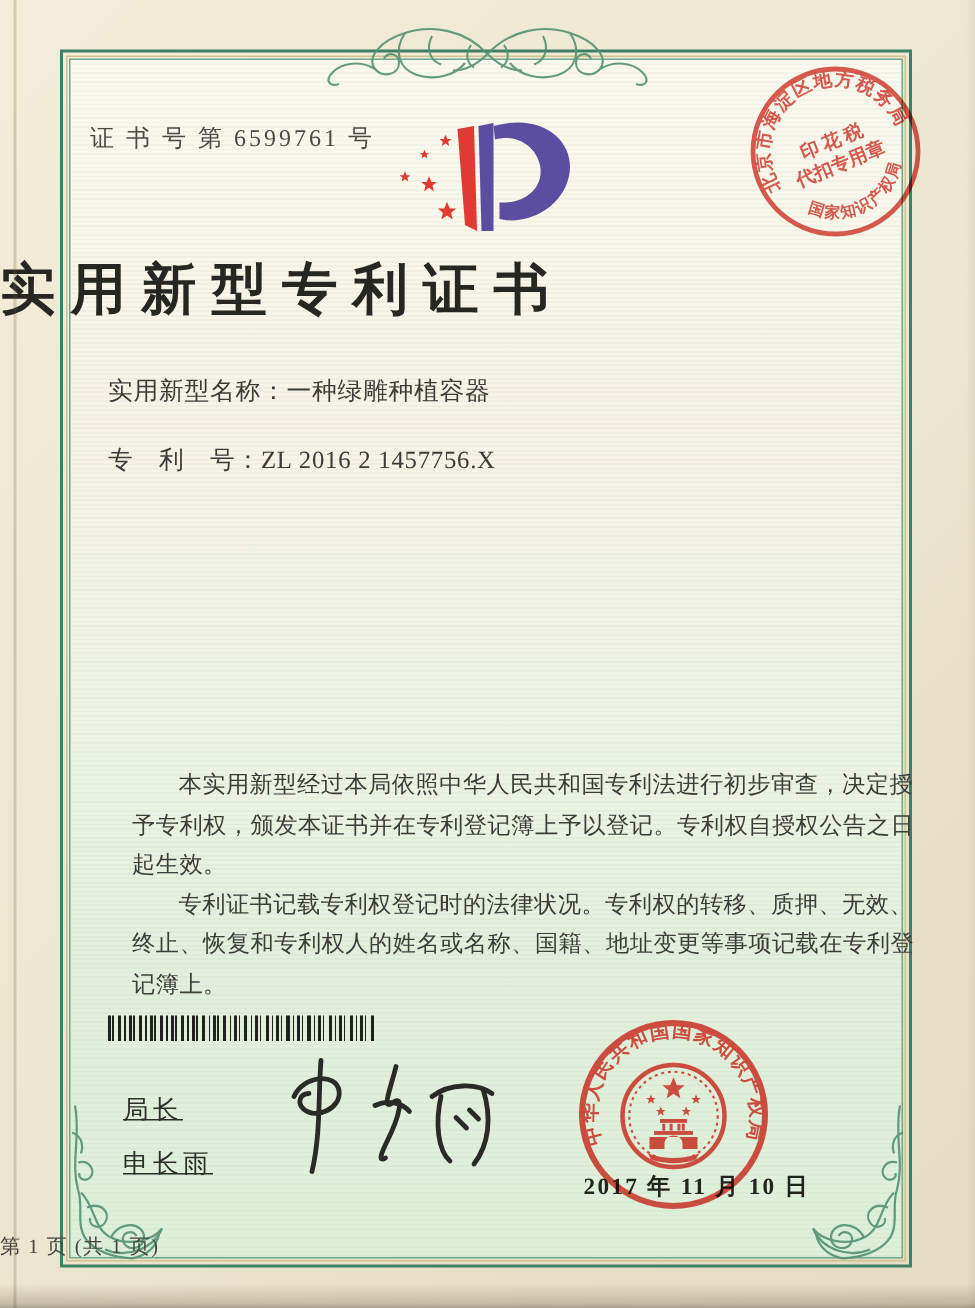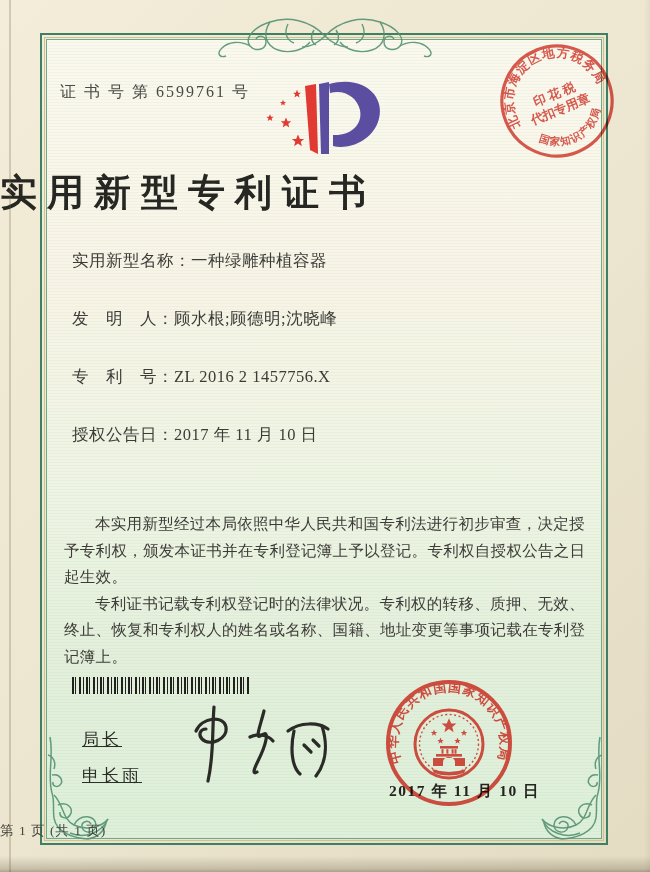--- a/index.html
+++ b/index.html
@@ -46,7 +46,7 @@
   .title{left:0;right:0;top:168px;font-size:37px;font-weight:bold;
     letter-spacing:10px;color:#262622;z-index:5;}
 
-  .fields{left:72px;top:252px;width:500px;display:flex;flex-direction:column;gap:40px;z-index:5;}
+  .fields{left:72px;top:252px;width:500px;display:flex;flex-direction:column;gap:28px;z-index:5;}
   .field-row{font-size:16.5px;color:#3b3b37;letter-spacing:.5px;line-height:18px;}
   .field-label{color:#3b3b37;}
   .field-value{color:#3b3b37;}

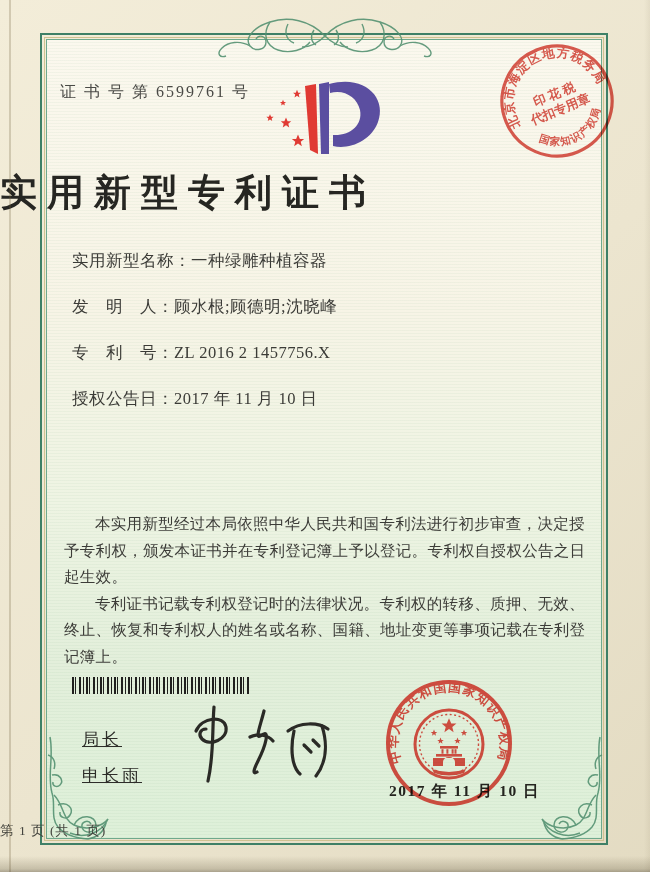--- a/index.html
+++ b/index.html
@@ -166,9 +166,6 @@
   <div class="abs fields">
     <div class="field-row">
       <span class="field-label">实用新型名称：</span><span class="field-value">一种绿雕种植容器</span>
-    </div>
-    <div class="field-row">
-      <span class="field-label">发　明　人：</span><span class="field-value">顾水根;顾德明;沈晓峰</span>
     </div>
     <div class="field-row">
       <span class="field-label">专　利　号：</span><span class="field-value">ZL 2016 2 1457756.X</span>

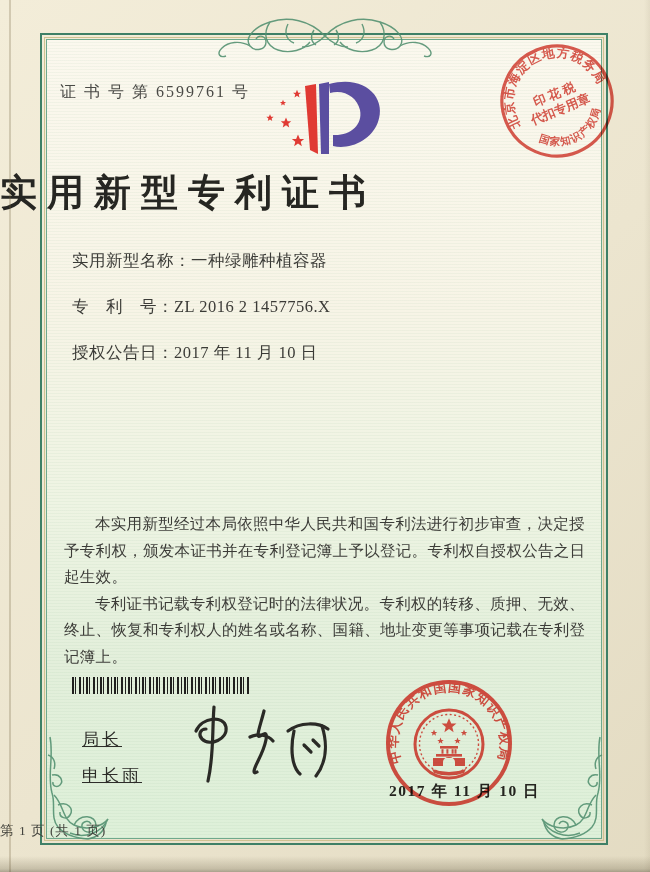--- a/index.html
+++ b/index.html
@@ -169,9 +169,6 @@
     </div>
     <div class="field-row">
       <span class="field-label">专　利　号：</span><span class="field-value">ZL 2016 2 1457756.X</span>
-    </div>
-    <div class="field-row">
-      <span class="field-label">授权公告日：</span><span class="field-value">2017 年 11 月 10 日</span>
     </div>
   </div>
 

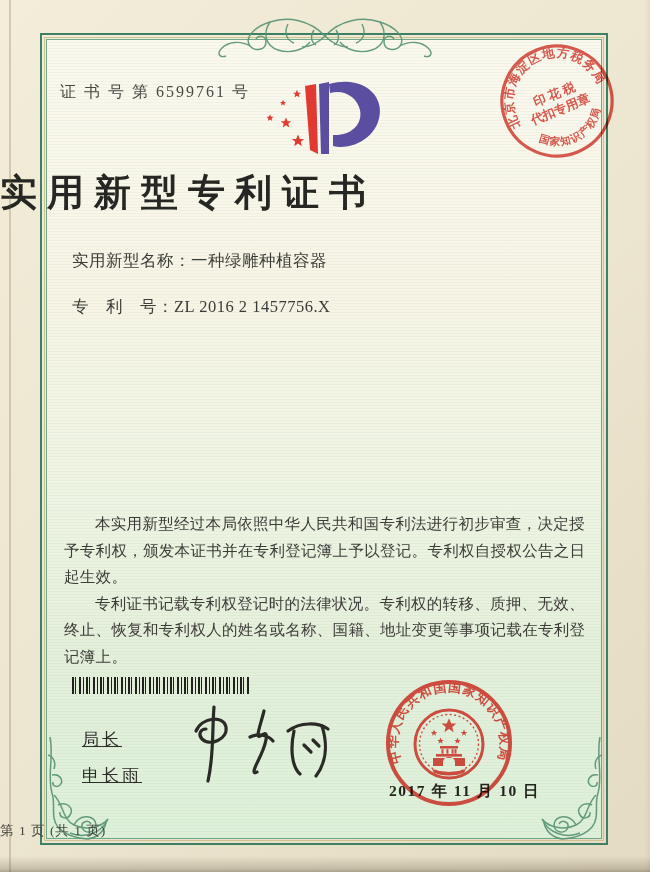--- a/index.html
+++ b/index.html
@@ -51,7 +51,7 @@
   .field-label{color:#3b3b37;}
   .field-value{color:#3b3b37;}
 
-  .body-text{left:64px;top:511px;width:522px;z-index:5;color:#3c3c38;}
+  .body-text{left:88px;top:511px;width:522px;z-index:5;color:#3c3c38;}
   .body-text p{margin:0;text-indent:2em;font-size:15.5px;line-height:26.5px;letter-spacing:.3px;}
 
   .barcode{left:72px;top:677px;width:178px;height:17px;z-index:5;

